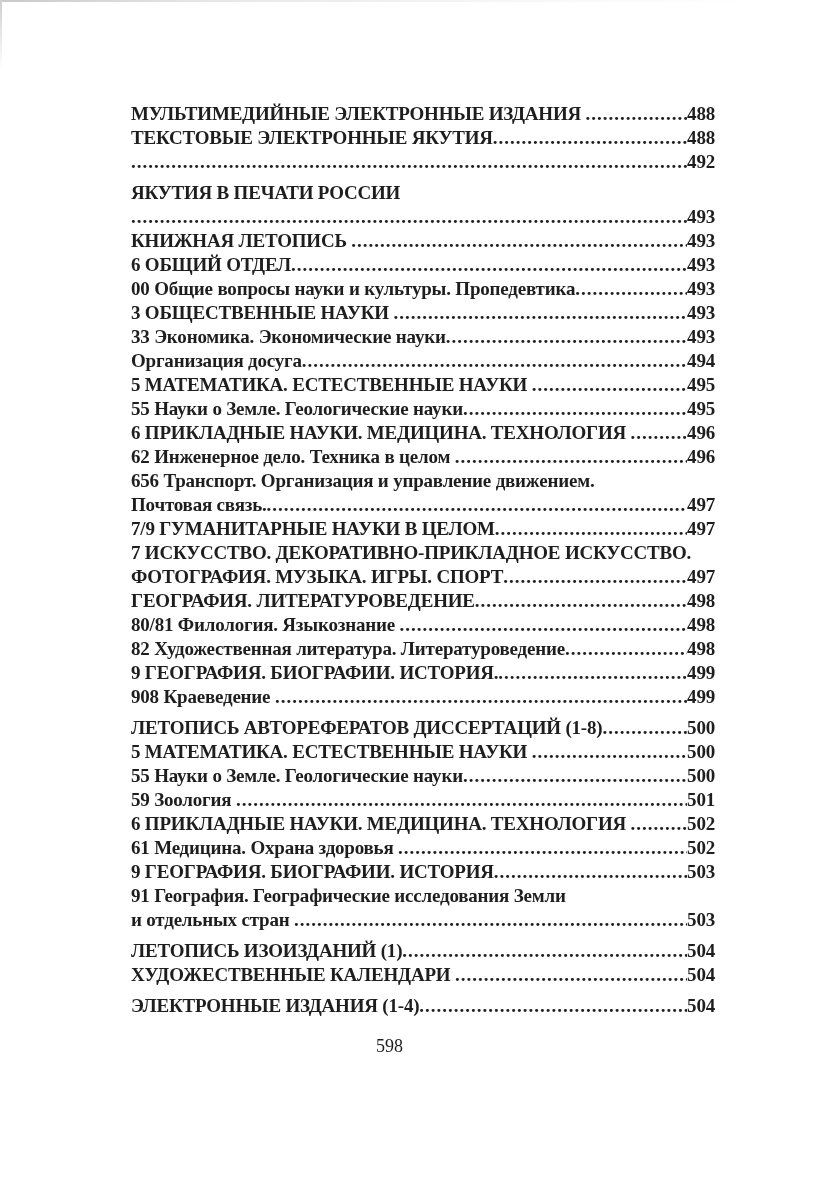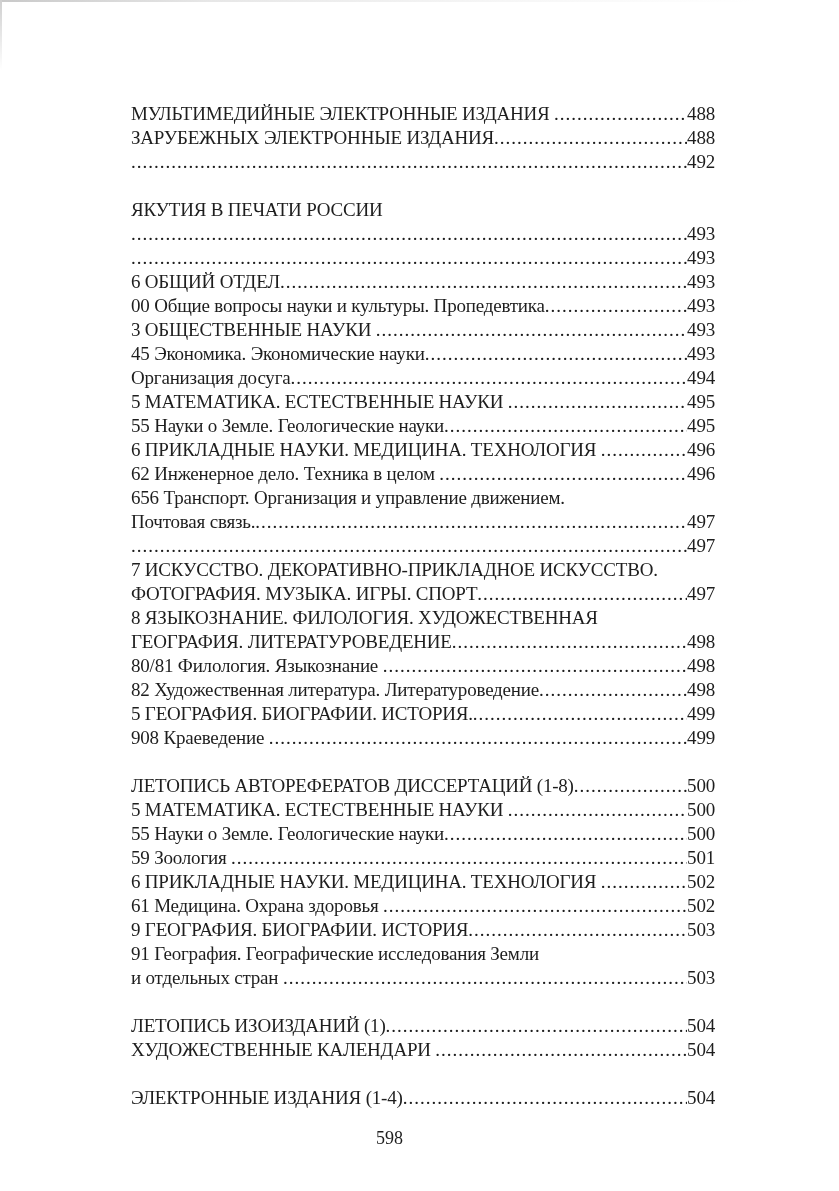--- a/index.html
+++ b/index.html
@@ -35,6 +35,7 @@
   }
   .toc {
     padding: 102px 124px 0 131px;
+    font-weight: bold;
   }
   .toc-row {
     display: flex;

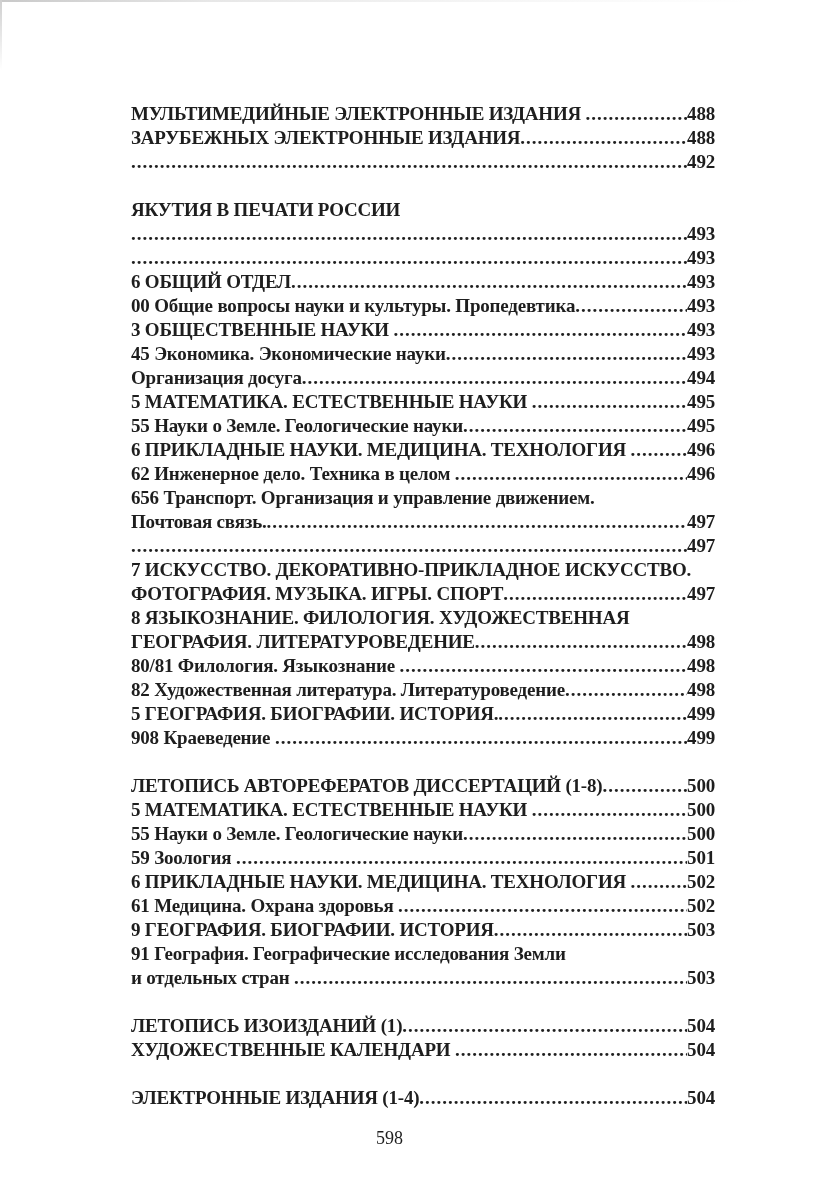--- a/index.html
+++ b/index.html
@@ -82,7 +82,7 @@
 
   <main class="toc" id="toc-list">
       <div class="toc-row"><span class="toc-title">МУЛЬТИМЕДИЙНЫЕ ЭЛЕКТРОННЫЕ ИЗДАНИЯ </span><span class="toc-dots">................................................................................................................................................................</span><span class="toc-page-num">488</span></div>
-      <div class="toc-row"><span class="toc-title">ЗАРУБЕЖНЫХ ЭЛЕКТРОННЫЕ ИЗДАНИЯ</span><span class="toc-dots">................................................................................................................................................................</span><span class="toc-page-num">488</span></div>
+      <div class="toc-row"><span class="toc-title">ТЕКСТОВЫЕ ЭЛЕКТРОННЫЕ ЯКУТИЯ</span><span class="toc-dots">................................................................................................................................................................</span><span class="toc-page-num">488</span></div>
       <div class="toc-row"><span class="toc-dots">................................................................................................................................................................</span><span class="toc-page-num">492</span></div>
       <div class="toc-row gap"><span class="toc-title">ЯКУТИЯ В ПЕЧАТИ РОССИИ</span></div>
       <div class="toc-row"><span class="toc-dots">................................................................................................................................................................</span><span class="toc-page-num">493</span></div>

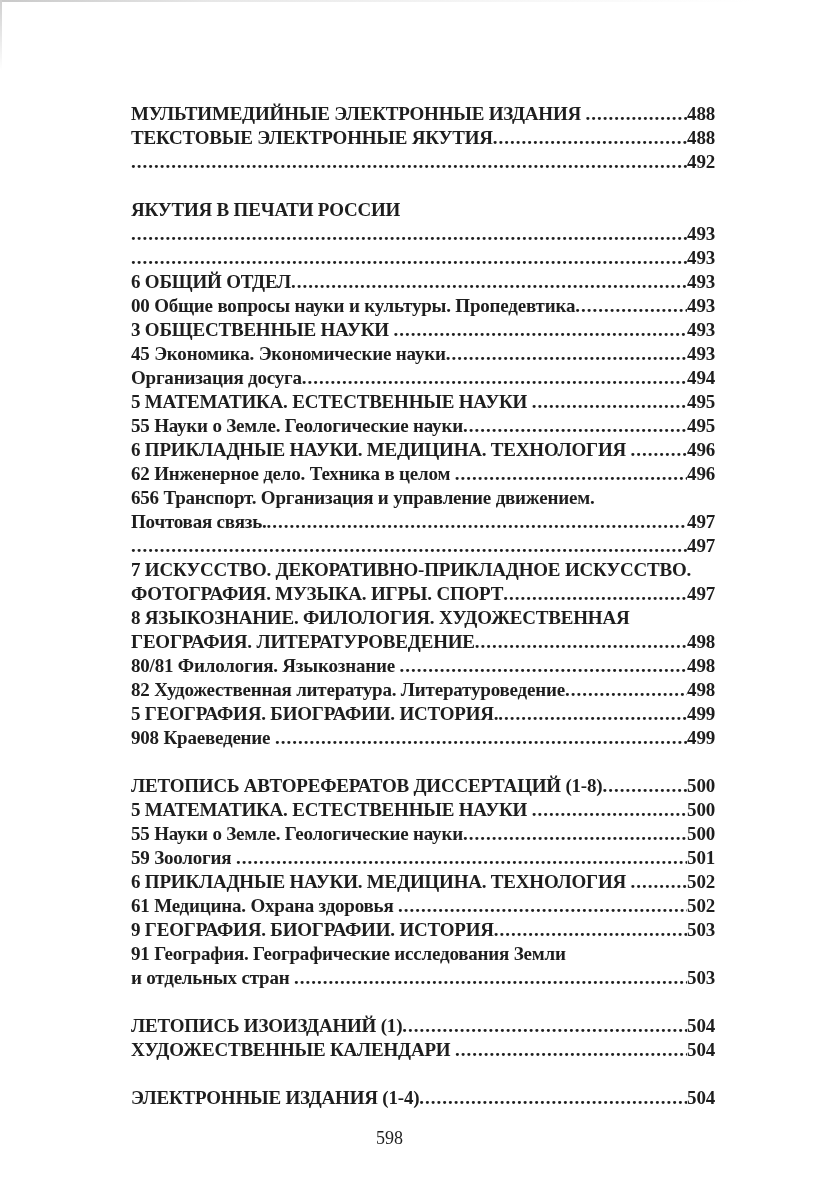--- a/index.html
+++ b/index.html
@@ -46,7 +46,7 @@
     white-space: pre;
   }
   .toc-row.gap {
-    margin-top: 24px;
+    margin-top: 7px;
   }
   .toc-title {
     flex: 0 0 auto;

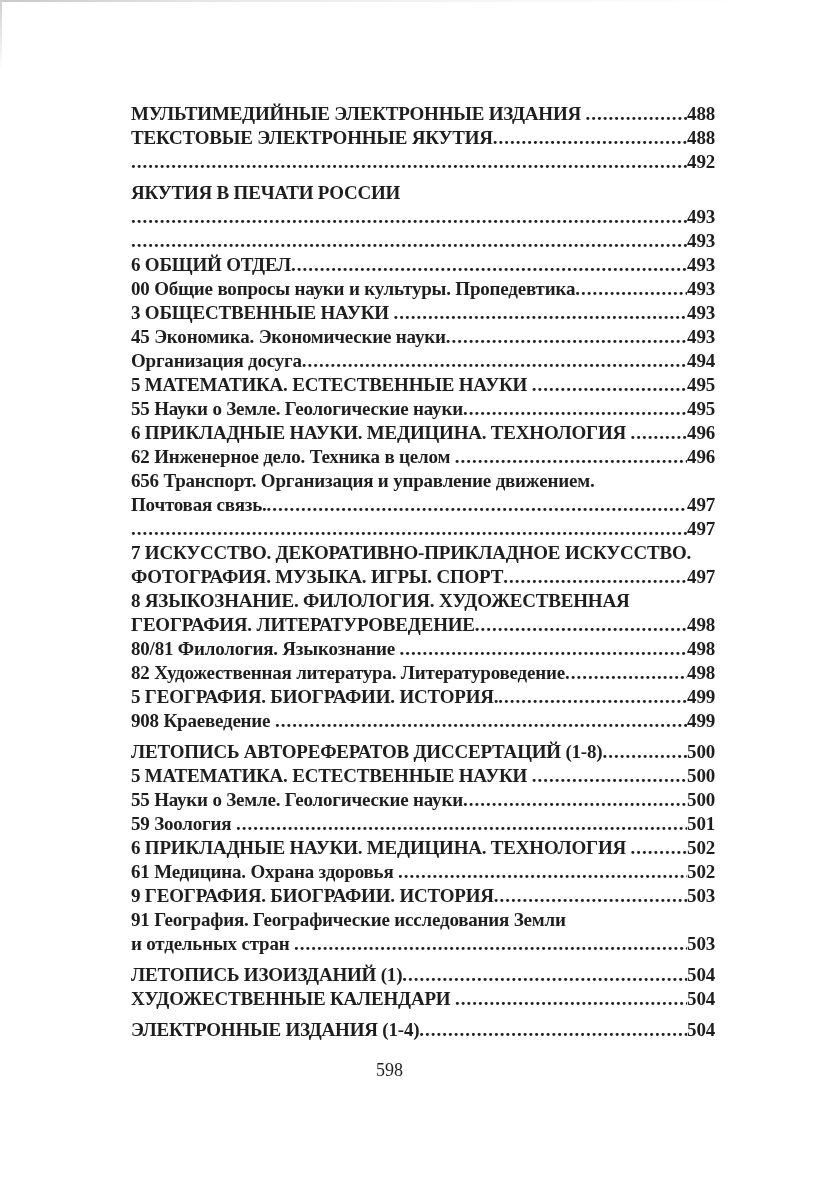--- a/index.html
+++ b/index.html
@@ -86,7 +86,7 @@
       <div class="toc-row"><span class="toc-dots">................................................................................................................................................................</span><span class="toc-page-num">492</span></div>
       <div class="toc-row gap"><span class="toc-title">ЯКУТИЯ В ПЕЧАТИ РОССИИ</span></div>
       <div class="toc-row"><span class="toc-dots">................................................................................................................................................................</span><span class="toc-page-num">493</span></div>
-      <div class="toc-row"><span class="toc-dots">................................................................................................................................................................</span><span class="toc-page-num">493</span></div>
+      <div class="toc-row"><span class="toc-title">КНИЖНАЯ ЛЕТОПИСЬ </span><span class="toc-dots">................................................................................................................................................................</span><span class="toc-page-num">493</span></div>
       <div class="toc-row"><span class="toc-title">6 ОБЩИЙ ОТДЕЛ</span><span class="toc-dots">................................................................................................................................................................</span><span class="toc-page-num">493</span></div>
       <div class="toc-row"><span class="toc-title">00 Общие вопросы науки и культуры. Пропедевтика</span><span class="toc-dots">................................................................................................................................................................</span><span class="toc-page-num">493</span></div>
       <div class="toc-row"><span class="toc-title">3 ОБЩЕСТВЕННЫЕ НАУКИ </span><span class="toc-dots">................................................................................................................................................................</span><span class="toc-page-num">493</span></div>

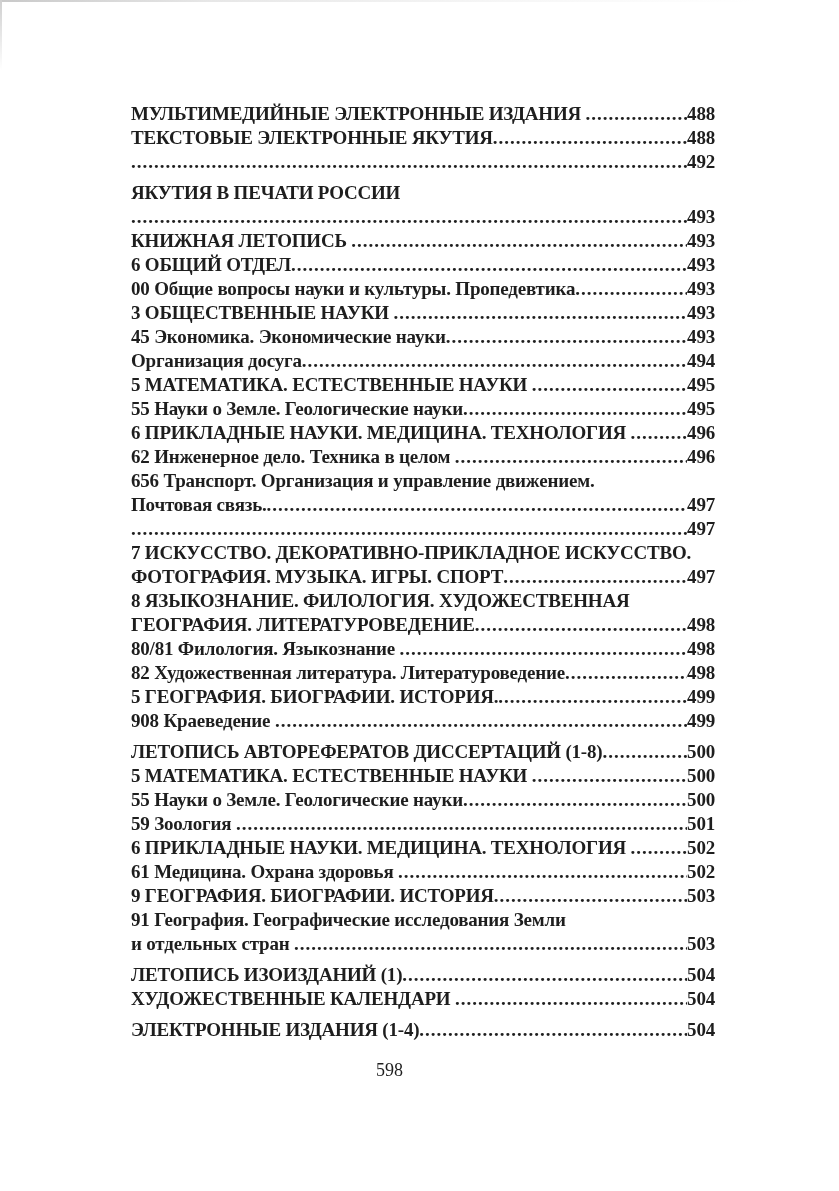--- a/index.html
+++ b/index.html
@@ -90,7 +90,7 @@
       <div class="toc-row"><span class="toc-title">6 ОБЩИЙ ОТДЕЛ</span><span class="toc-dots">................................................................................................................................................................</span><span class="toc-page-num">493</span></div>
       <div class="toc-row"><span class="toc-title">00 Общие вопросы науки и культуры. Пропедевтика</span><span class="toc-dots">................................................................................................................................................................</span><span class="toc-page-num">493</span></div>
       <div class="toc-row"><span class="toc-title">3 ОБЩЕСТВЕННЫЕ НАУКИ </span><span class="toc-dots">................................................................................................................................................................</span><span class="toc-page-num">493</span></div>
-      <div class="toc-row"><span class="toc-title">45 Экономика. Экономические науки</span><span class="toc-dots">................................................................................................................................................................</span><span class="toc-page-num">493</span></div>
+      <div class="toc-row"><span class="toc-title">33 Экономика. Экономические науки</span><span class="toc-dots">................................................................................................................................................................</span><span class="toc-page-num">493</span></div>
       <div class="toc-row"><span class="toc-title">Организация досуга</span><span class="toc-dots">................................................................................................................................................................</span><span class="toc-page-num">494</span></div>
       <div class="toc-row"><span class="toc-title">5 МАТЕМАТИКА. ЕСТЕСТВЕННЫЕ НАУКИ </span><span class="toc-dots">................................................................................................................................................................</span><span class="toc-page-num">495</span></div>
       <div class="toc-row"><span class="toc-title">55 Науки о Земле. Геологические науки</span><span class="toc-dots">................................................................................................................................................................</span><span class="toc-page-num">495</span></div>

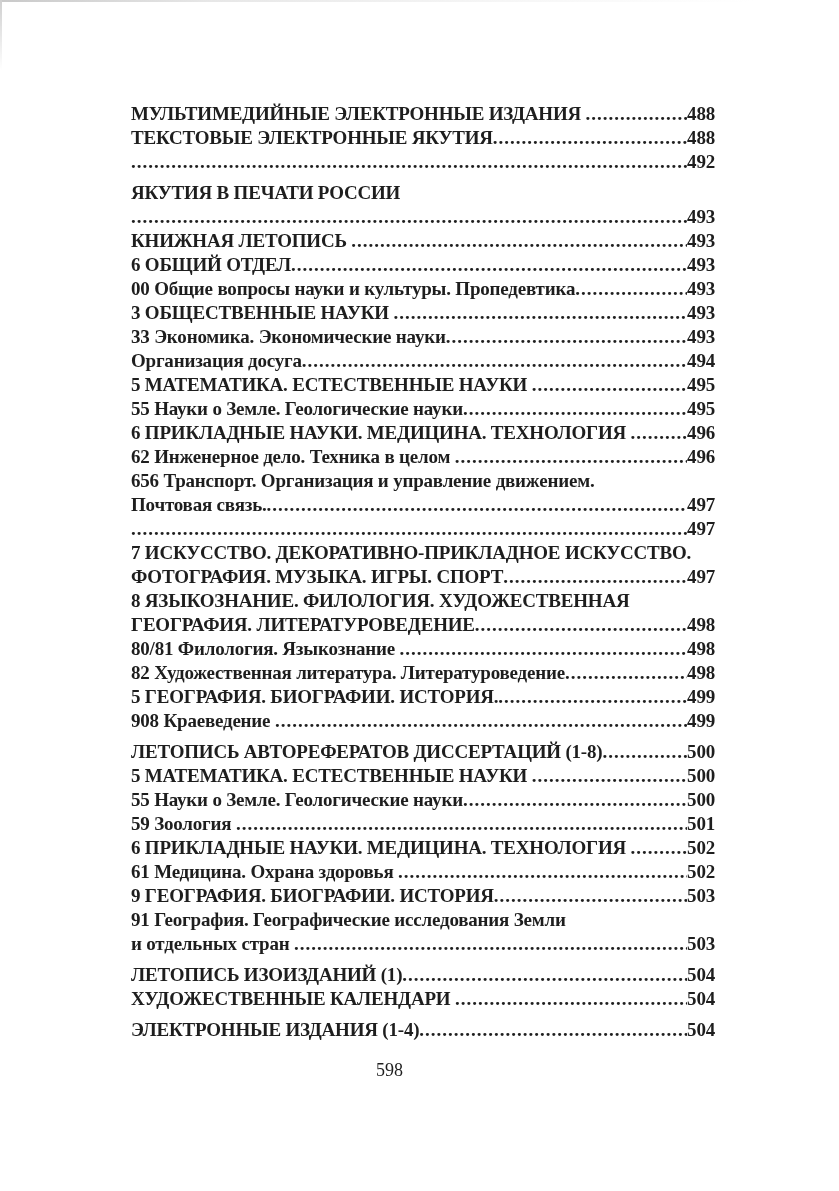--- a/index.html
+++ b/index.html
@@ -98,7 +98,7 @@
       <div class="toc-row"><span class="toc-title">62 Инженерное дело. Техника в целом </span><span class="toc-dots">................................................................................................................................................................</span><span class="toc-page-num">496</span></div>
       <div class="toc-row"><span class="toc-title">656 Транспорт. Организация и управление движением.</span></div>
       <div class="toc-row"><span class="toc-title">Почтовая связь.</span><span class="toc-dots">................................................................................................................................................................</span><span class="toc-page-num">497</span></div>
-      <div class="toc-row"><span class="toc-dots">................................................................................................................................................................</span><span class="toc-page-num">497</span></div>
+      <div class="toc-row"><span class="toc-title">7/9 ГУМАНИТАРНЫЕ НАУКИ В ЦЕЛОМ</span><span class="toc-dots">................................................................................................................................................................</span><span class="toc-page-num">497</span></div>
       <div class="toc-row"><span class="toc-title">7 ИСКУССТВО. ДЕКОРАТИВНО-ПРИКЛАДНОЕ ИСКУССТВО.</span></div>
       <div class="toc-row"><span class="toc-title">ФОТОГРАФИЯ. МУЗЫКА. ИГРЫ. СПОРТ</span><span class="toc-dots">................................................................................................................................................................</span><span class="toc-page-num">497</span></div>
       <div class="toc-row"><span class="toc-title">8 ЯЗЫКОЗНАНИЕ. ФИЛОЛОГИЯ. ХУДОЖЕСТВЕННАЯ</span></div>

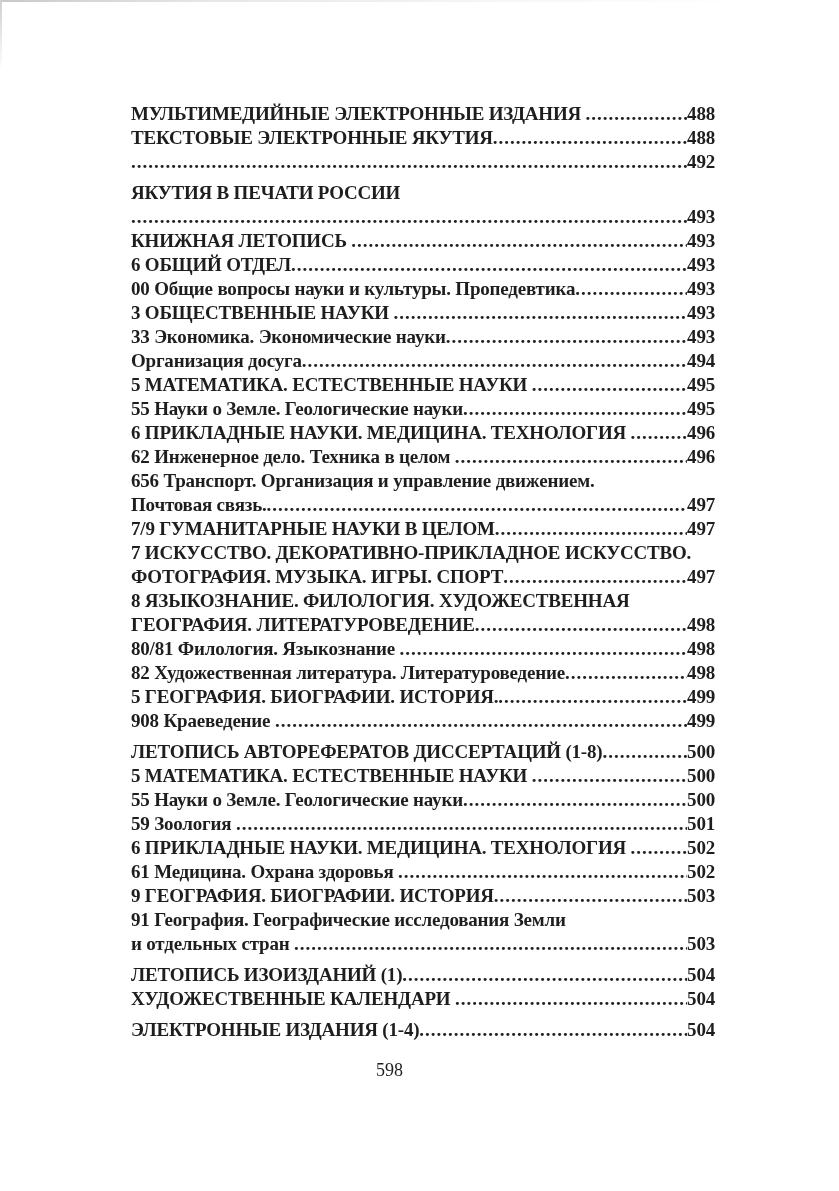--- a/index.html
+++ b/index.html
@@ -101,7 +101,6 @@
       <div class="toc-row"><span class="toc-title">7/9 ГУМАНИТАРНЫЕ НАУКИ В ЦЕЛОМ</span><span class="toc-dots">................................................................................................................................................................</span><span class="toc-page-num">497</span></div>
       <div class="toc-row"><span class="toc-title">7 ИСКУССТВО. ДЕКОРАТИВНО-ПРИКЛАДНОЕ ИСКУССТВО.</span></div>
       <div class="toc-row"><span class="toc-title">ФОТОГРАФИЯ. МУЗЫКА. ИГРЫ. СПОРТ</span><span class="toc-dots">................................................................................................................................................................</span><span class="toc-page-num">497</span></div>
-      <div class="toc-row"><span class="toc-title">8 ЯЗЫКОЗНАНИЕ. ФИЛОЛОГИЯ. ХУДОЖЕСТВЕННАЯ</span></div>
       <div class="toc-row"><span class="toc-title">ГЕОГРАФИЯ. ЛИТЕРАТУРОВЕДЕНИЕ</span><span class="toc-dots">................................................................................................................................................................</span><span class="toc-page-num">498</span></div>
       <div class="toc-row"><span class="toc-title">80/81 Филология. Языкознание </span><span class="toc-dots">................................................................................................................................................................</span><span class="toc-page-num">498</span></div>
       <div class="toc-row"><span class="toc-title">82 Художественная литература. Литературоведение</span><span class="toc-dots">................................................................................................................................................................</span><span class="toc-page-num">498</span></div>

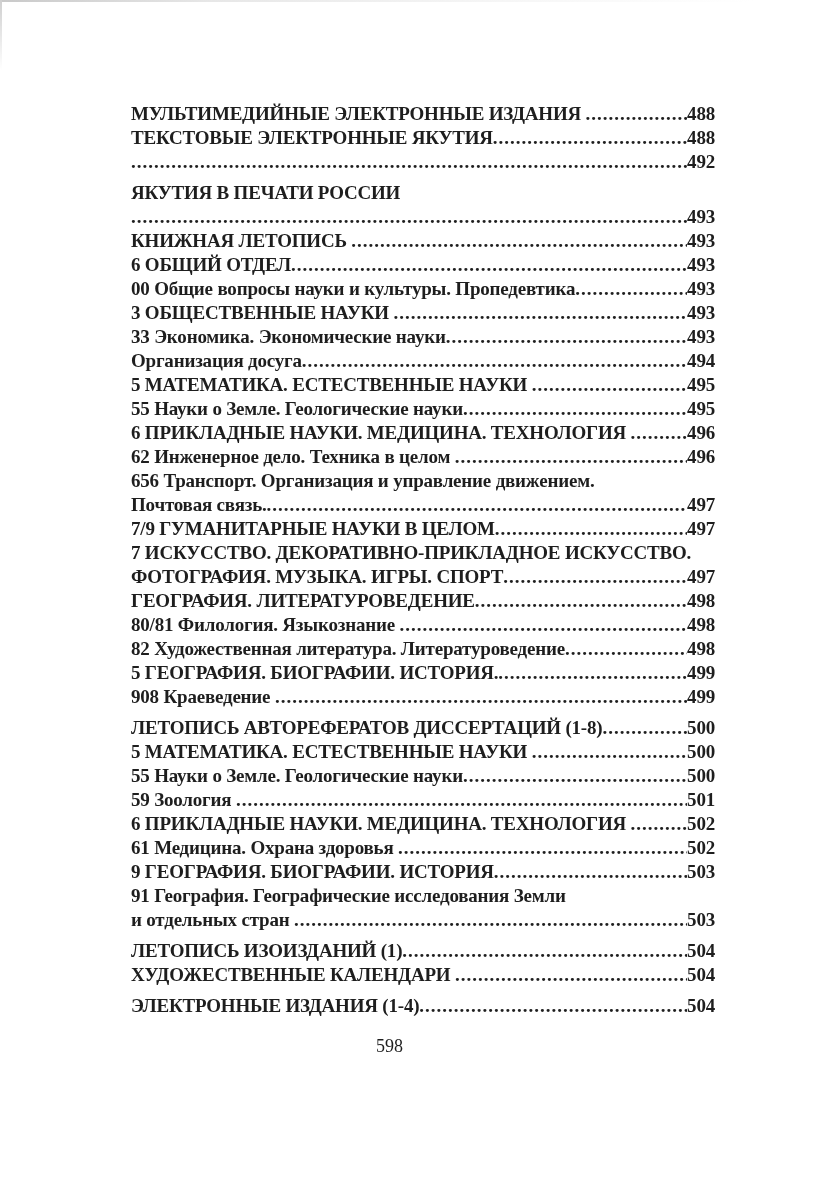--- a/index.html
+++ b/index.html
@@ -104,7 +104,7 @@
       <div class="toc-row"><span class="toc-title">ГЕОГРАФИЯ. ЛИТЕРАТУРОВЕДЕНИЕ</span><span class="toc-dots">................................................................................................................................................................</span><span class="toc-page-num">498</span></div>
       <div class="toc-row"><span class="toc-title">80/81 Филология. Языкознание </span><span class="toc-dots">................................................................................................................................................................</span><span class="toc-page-num">498</span></div>
       <div class="toc-row"><span class="toc-title">82 Художественная литература. Литературоведение</span><span class="toc-dots">................................................................................................................................................................</span><span class="toc-page-num">498</span></div>
-      <div class="toc-row"><span class="toc-title">5 ГЕОГРАФИЯ. БИОГРАФИИ. ИСТОРИЯ.</span><span class="toc-dots">................................................................................................................................................................</span><span class="toc-page-num">499</span></div>
+      <div class="toc-row"><span class="toc-title">9 ГЕОГРАФИЯ. БИОГРАФИИ. ИСТОРИЯ.</span><span class="toc-dots">................................................................................................................................................................</span><span class="toc-page-num">499</span></div>
       <div class="toc-row"><span class="toc-title">908 Краеведение </span><span class="toc-dots">................................................................................................................................................................</span><span class="toc-page-num">499</span></div>
       <div class="toc-row gap"><span class="toc-title">ЛЕТОПИСЬ АВТОРЕФЕРАТОВ ДИССЕРТАЦИЙ (1-8)</span><span class="toc-dots">................................................................................................................................................................</span><span class="toc-page-num">500</span></div>
       <div class="toc-row"><span class="toc-title">5 МАТЕМАТИКА. ЕСТЕСТВЕННЫЕ НАУКИ </span><span class="toc-dots">................................................................................................................................................................</span><span class="toc-page-num">500</span></div>

